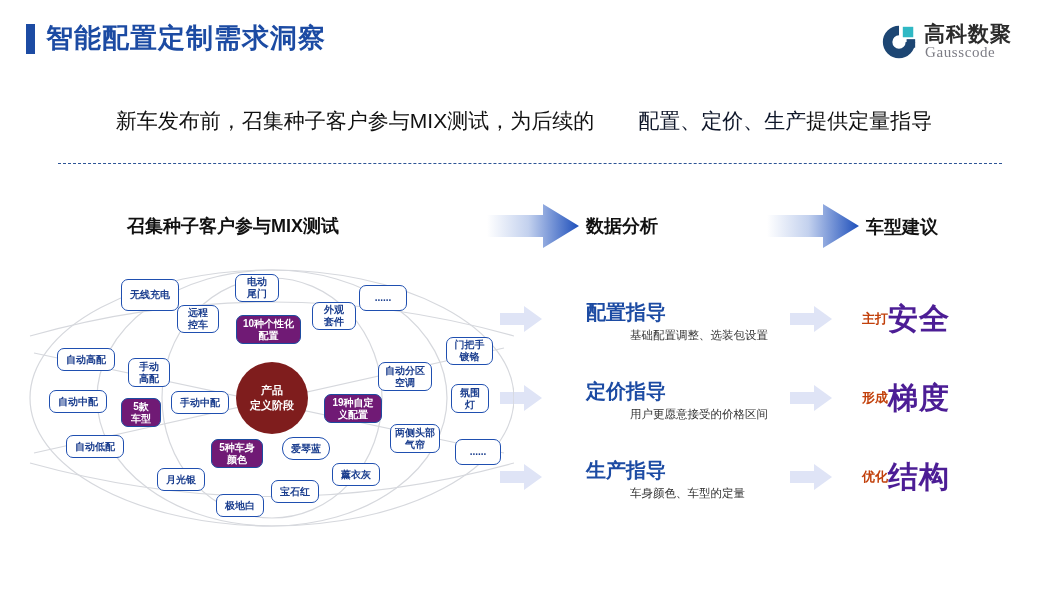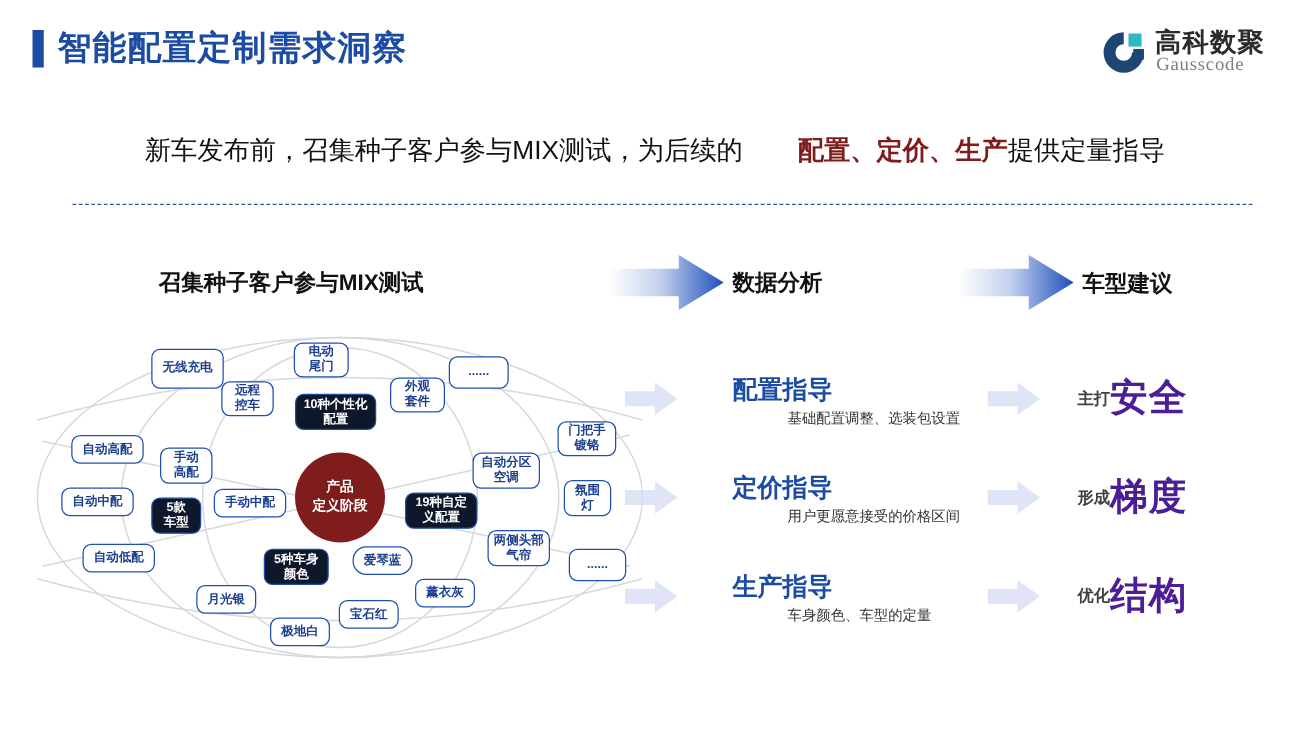--- a/index.html
+++ b/index.html
@@ -42,7 +42,7 @@
     text-align:center; font-size:21px; color:#111; line-height:34px;
     white-space:nowrap;
   }
-  #subtitle .hl { color:#7f1d1d; font-weight:bold;padding-left:44px; }
+  #subtitle .hl { color:#0f172a; font-weight:normal;padding-left:44px; }
   #divider {
     position:absolute; left:58px; top:163px; width:944px; height:0;
     border-top:1.6px dashed #2d5496;

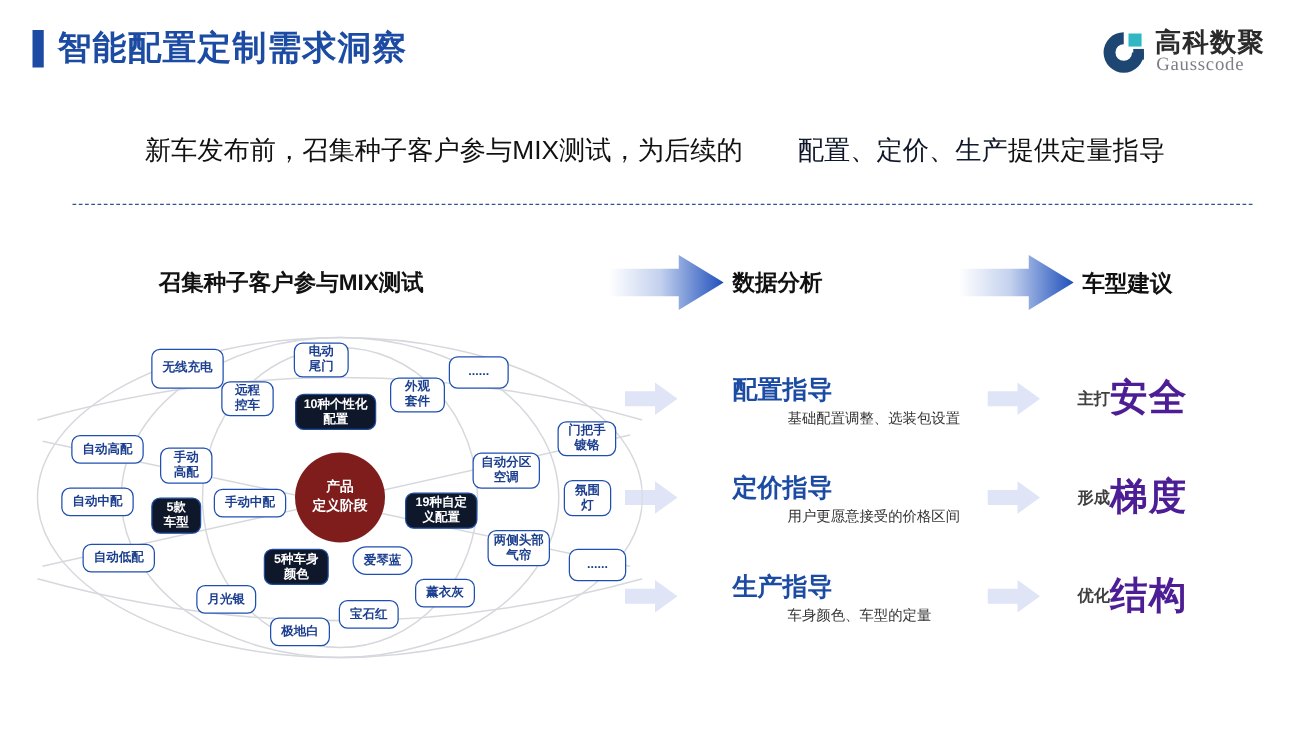--- a/index.html
+++ b/index.html
@@ -116,7 +116,7 @@
     white-space:pre-line;
   }
   .node.filled {
-    background:#0f172a; border-color:#1d4ca0; color:#ffffff;
+    background:#701a75; border-color:#1d4ca0; color:#ffffff;
   }
   #center-node {
     position:absolute; left:222px; top:104px;

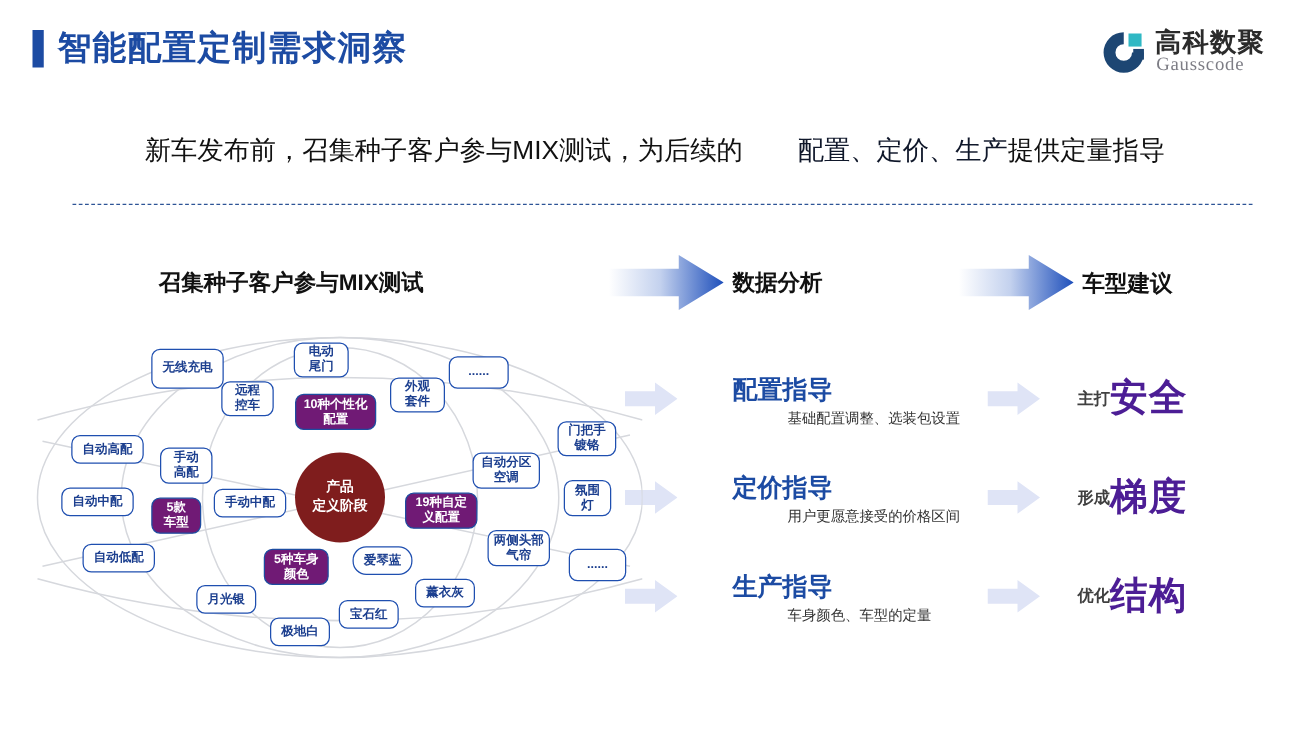--- a/index.html
+++ b/index.html
@@ -89,7 +89,7 @@
   #adv-2 { top:381px; }
   #adv-3 { top:460px; }
   .advice-prefix {
-    font-size:13px; font-weight:bold; color:#404040;
+    font-size:13px; font-weight:bold; color:#c2410c;
     vertical-align:bottom; line-height:34px;
   }
   .advice-word {

